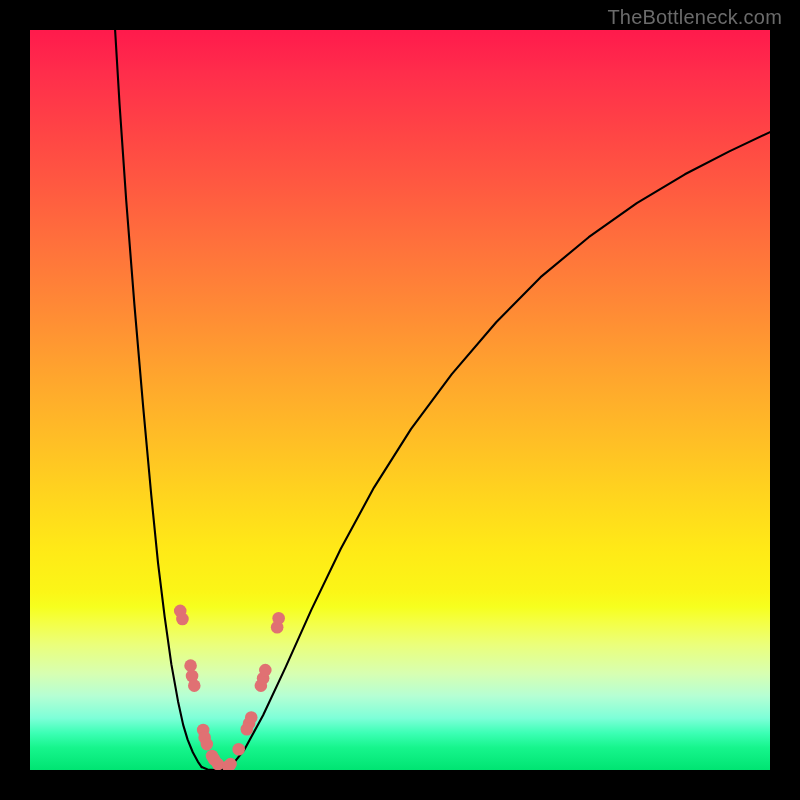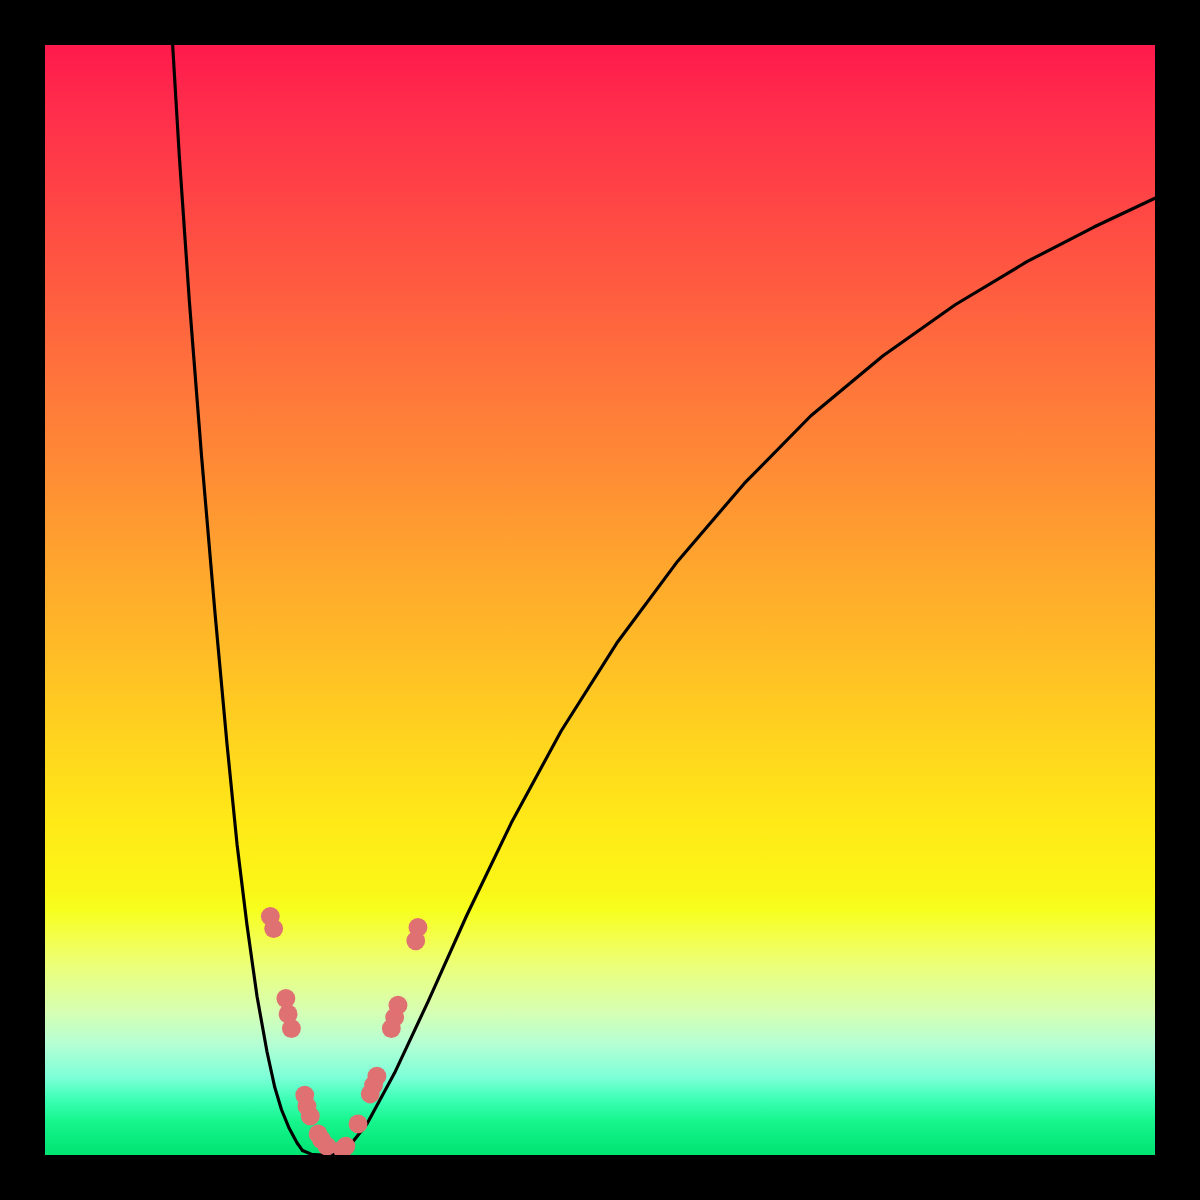--- a/index.html
+++ b/index.html
@@ -112,6 +112,7 @@
         </g>
     </svg>
   </div>
+  <div class="watermark">TheBottleneck.com</div>
 </div>
 
 </body></html>

